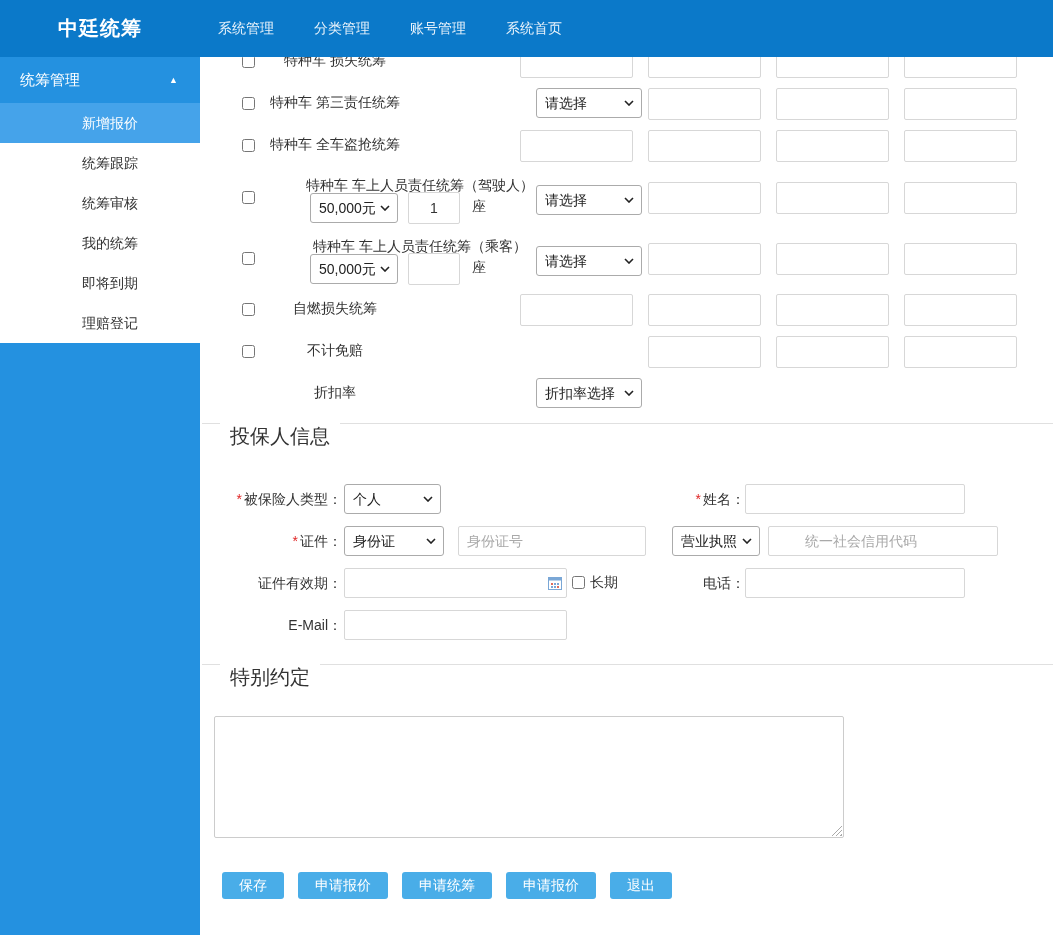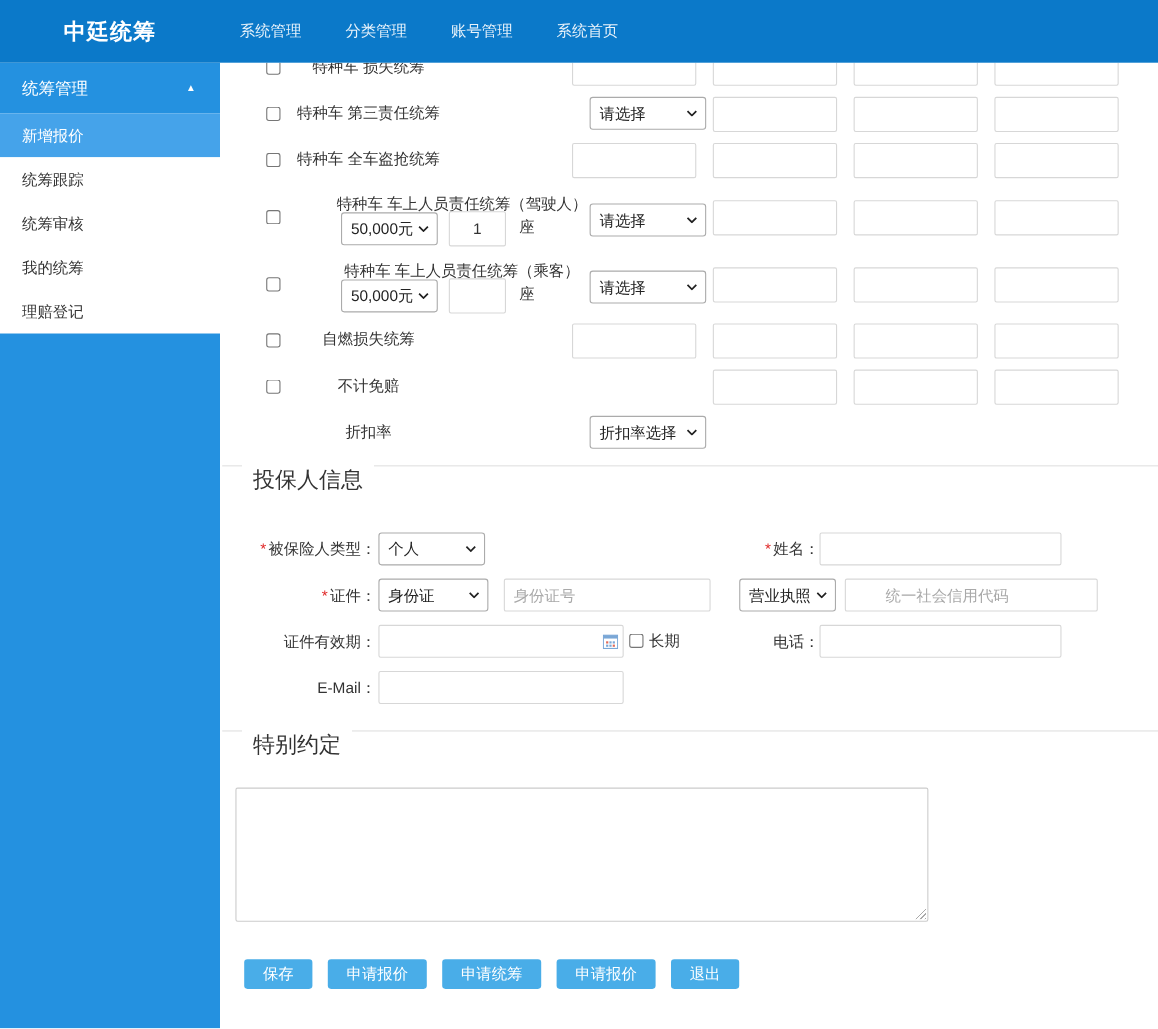--- a/index.html
+++ b/index.html
@@ -18,7 +18,7 @@
   .side-group { height:46px; display:flex; align-items:center; justify-content:space-between; padding:0 22px 0 20px; color:#fff; font-size:15px; cursor:pointer; }
   .side-group .arrow { font-size:9px; color:#fff; }
   .side-sub { background:#fff; }
-  .side-item { height:40px; line-height:40px; padding-left:20px; font-size:14px; color:#333; cursor:pointer; background:#fff; }
+  .side-item { height:40px; line-height:40px; padding-left:20px; font-size:14px; color:#333; cursor:pointer; background:#fff;text-align:center; }
   .side-item.active { background:#45a3ea; color:#fff; }
 
   

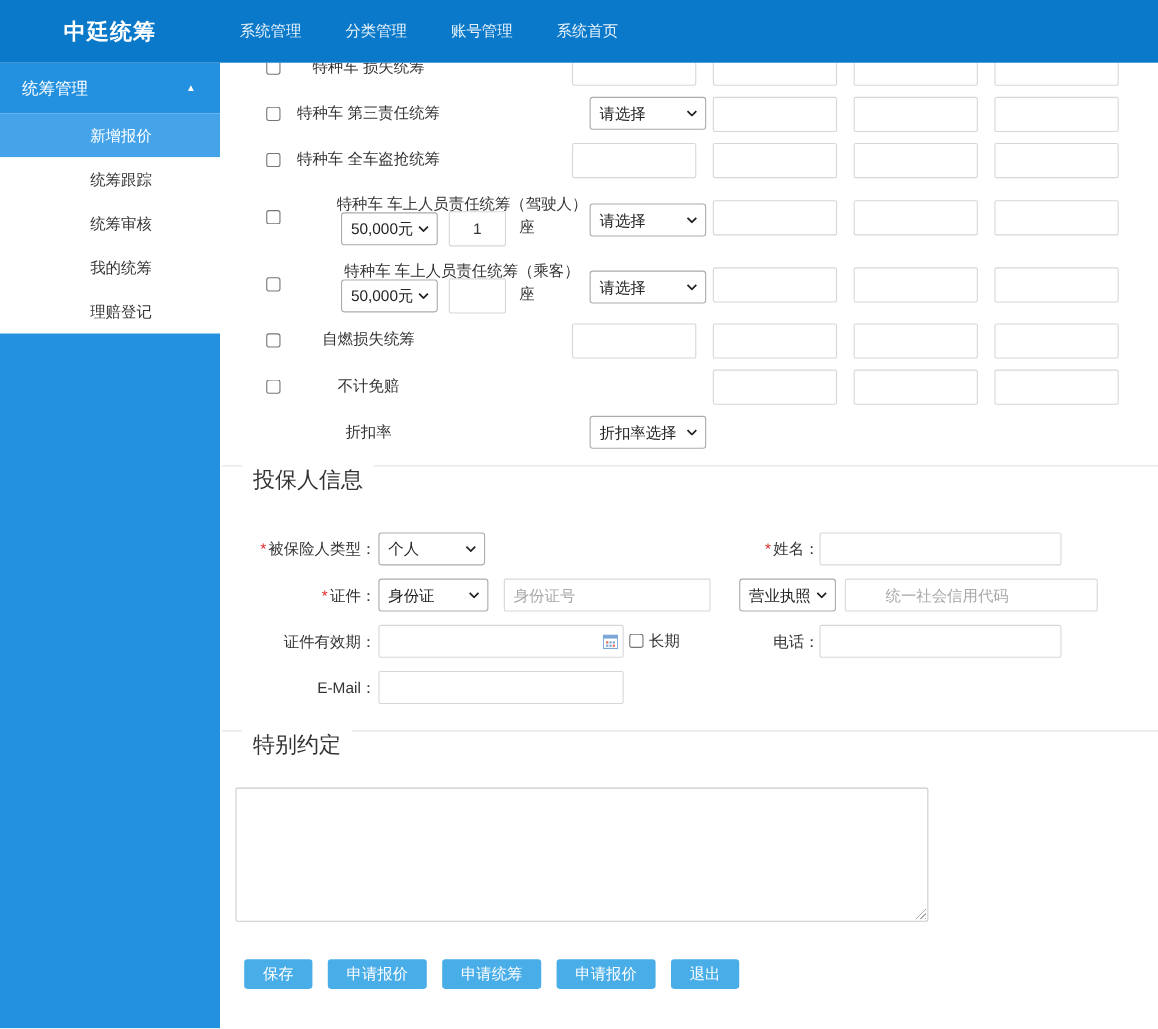--- a/index.html
+++ b/index.html
@@ -112,6 +112,7 @@
       <div class="side-item">统筹跟踪</div>
       <div class="side-item">统筹审核</div>
       <div class="side-item">我的统筹</div>
+      <div class="side-item">即将到期</div>
       <div class="side-item">理赔登记</div>
     </div>
   </div>

